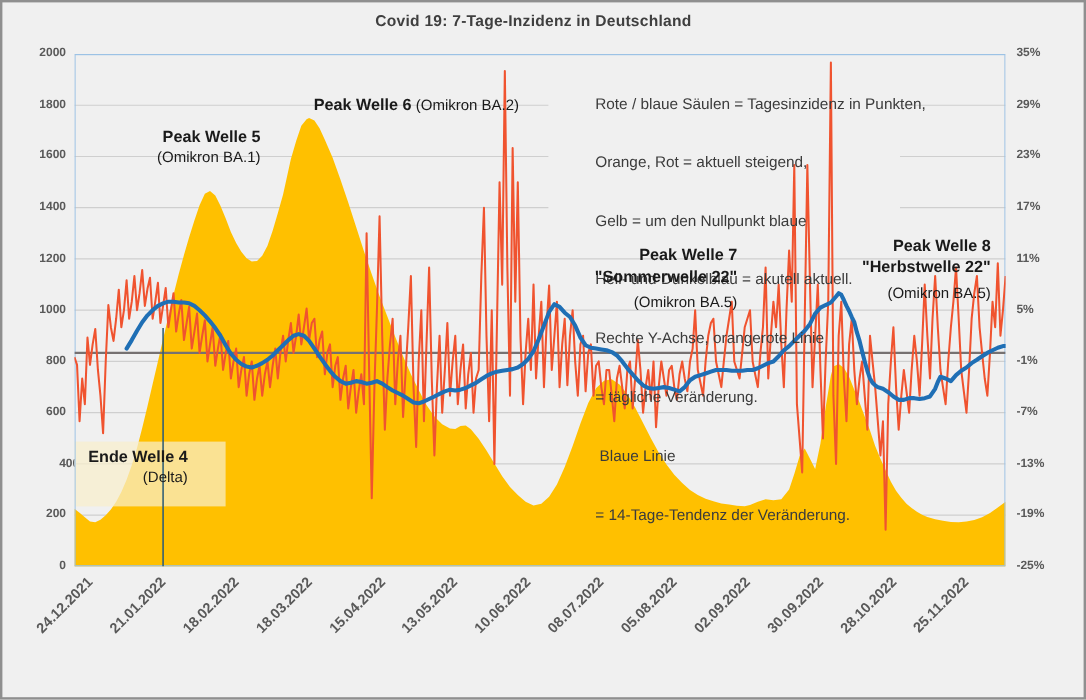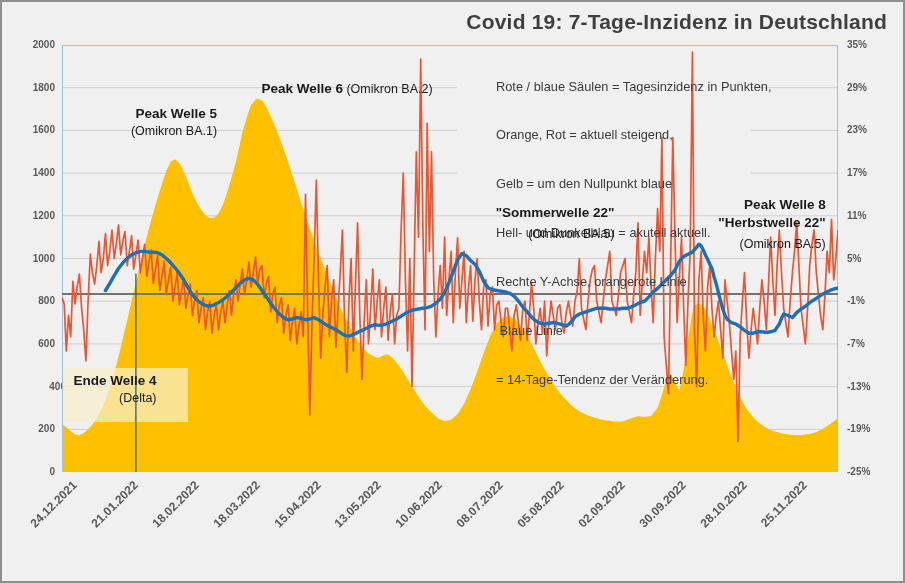--- a/index.html
+++ b/index.html
@@ -15,7 +15,7 @@
   }
   .title {
     position:absolute; left:0; top:8px; width:885px;
-    text-align:right; font-size:21px; font-weight:700; color:#3f3f3f;
+    text-align:center; font-size:13px; font-weight:700; color:#3f3f3f;
     letter-spacing:.2px;
   }
   .yaxis-label {

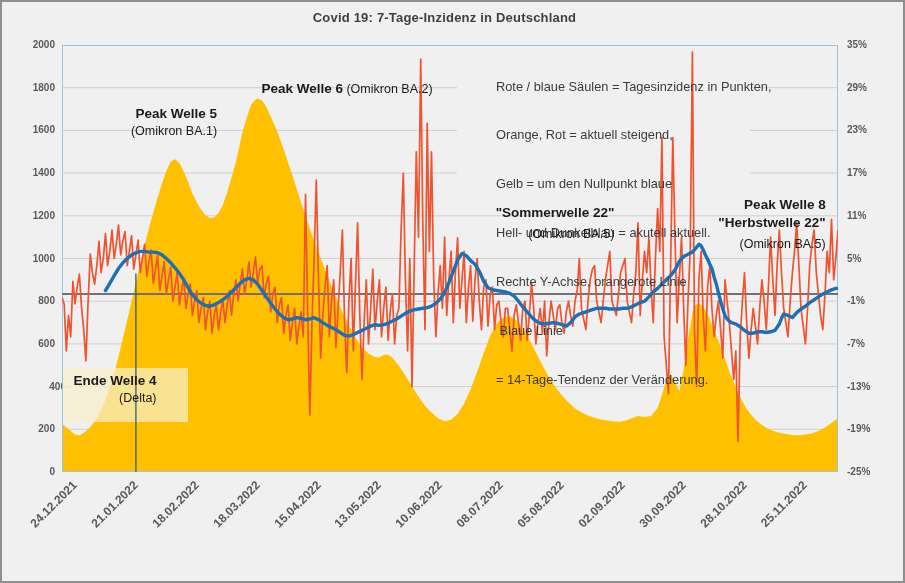--- a/index.html
+++ b/index.html
@@ -138,6 +138,7 @@
   </div>
 
   <div class="ann" style="left:553px; top:202px;">
+    <div class="b">Peak Welle 7</div>
     <div class="b">"Sommerwelle 22"</div>
     <div class="n gap">(Omikron BA.5)</div>
   </div>

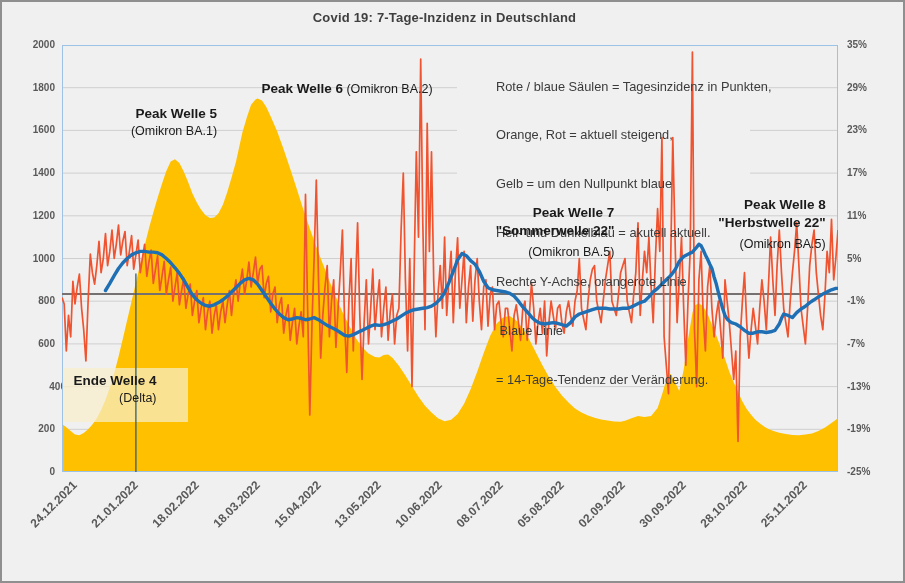--- a/index.html
+++ b/index.html
@@ -124,6 +124,7 @@
     <div>Gelb = um den Nullpunkt blaue</div>
     <div>Hell- und Dunkelblau = akutell aktuell.</div>
     <div>Rechte Y-Achse, orangerote Linie</div>
+    <div>= tägliche Veränderung.</div>
     <div> Blaue Linie</div>
     <div>= 14-Tage-Tendenz der Veränderung.</div>
   </div>

